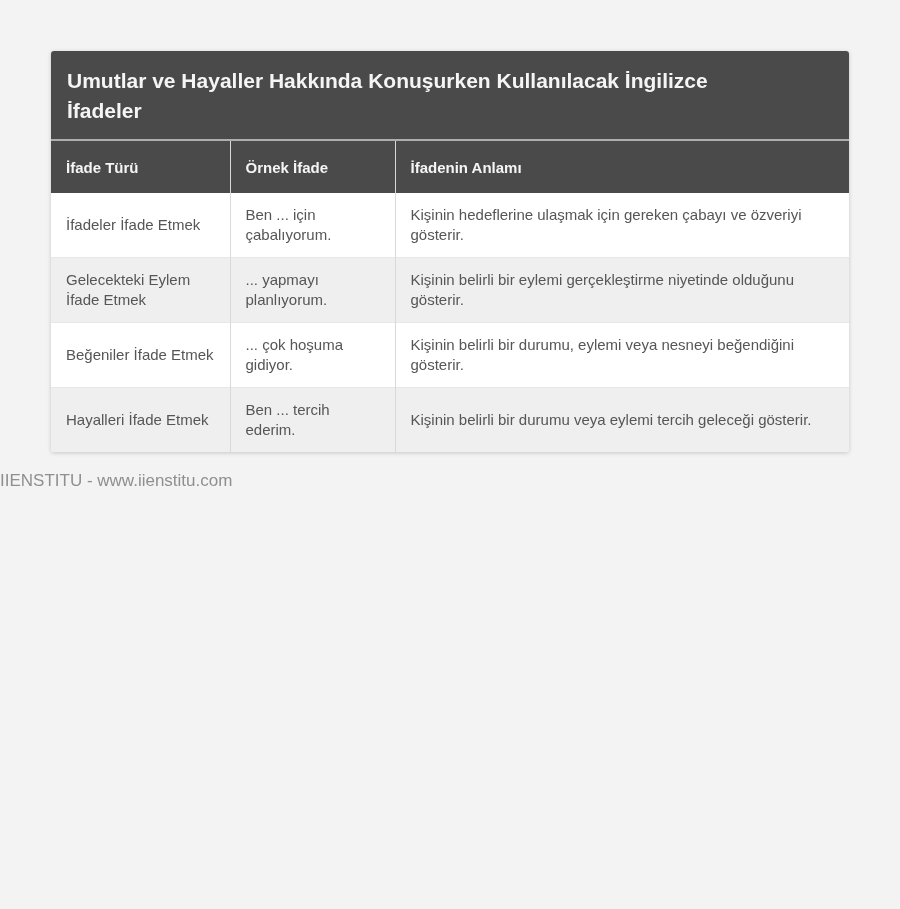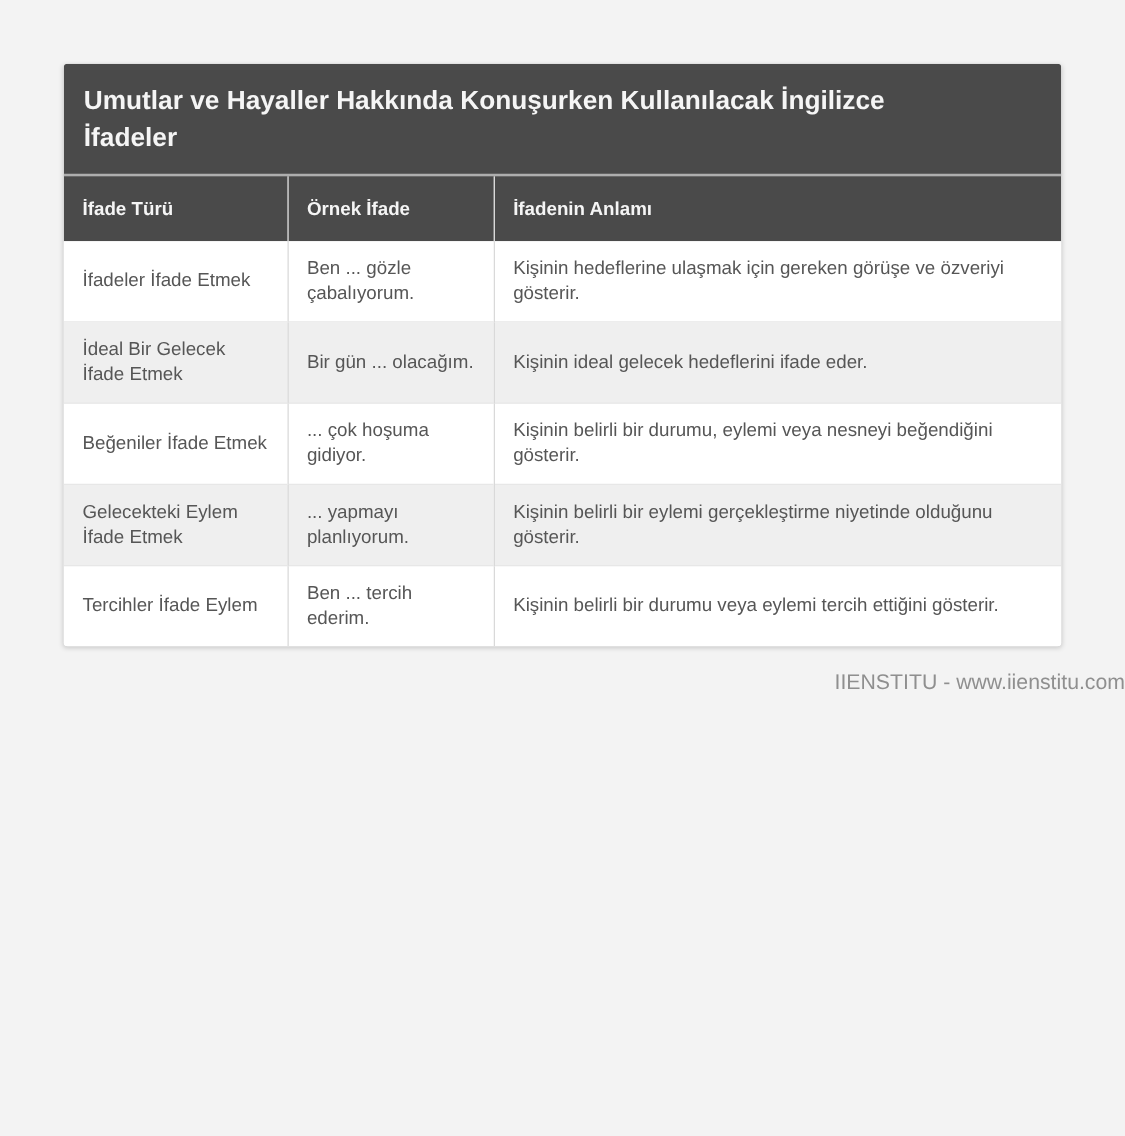--- a/index.html
+++ b/index.html
@@ -98,7 +98,7 @@
     <tbody>
       <tr>
         <td>İfadeler İfade Etmek</td>
-        <td>Ben ... gözle çabalıyorum.</td>
+        <td>Ben ... için çabalıyorum.</td>
         <td>Kişinin hedeflerine ulaşmak için gereken görüşe ve özveriyi gösterir.</td>
       </tr>
       <tr>

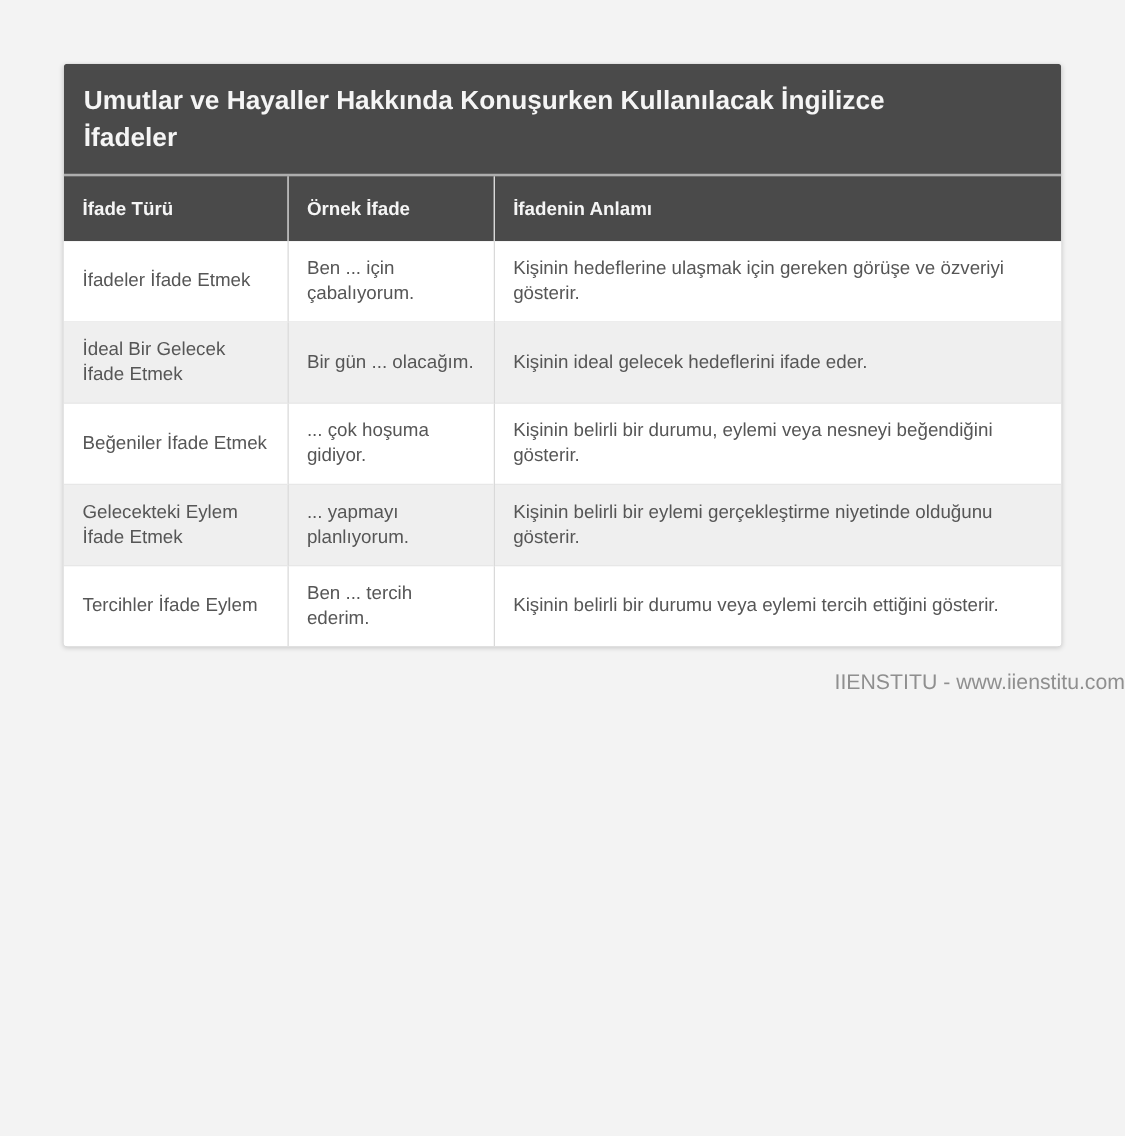--- a/index.html
+++ b/index.html
@@ -99,7 +99,7 @@
       <tr>
         <td>İfadeler İfade Etmek</td>
         <td>Ben ... için çabalıyorum.</td>
-        <td>Kişinin hedeflerine ulaşmak için gereken görüşe ve özveriyi gösterir.</td>
+        <td>Kişinin hedeflerine ulaşmak için gereken çabayı ve özveriyi gösterir.</td>
       </tr>
       <tr>
         <td>İdeal Bir Gelecek İfade Etmek</td>

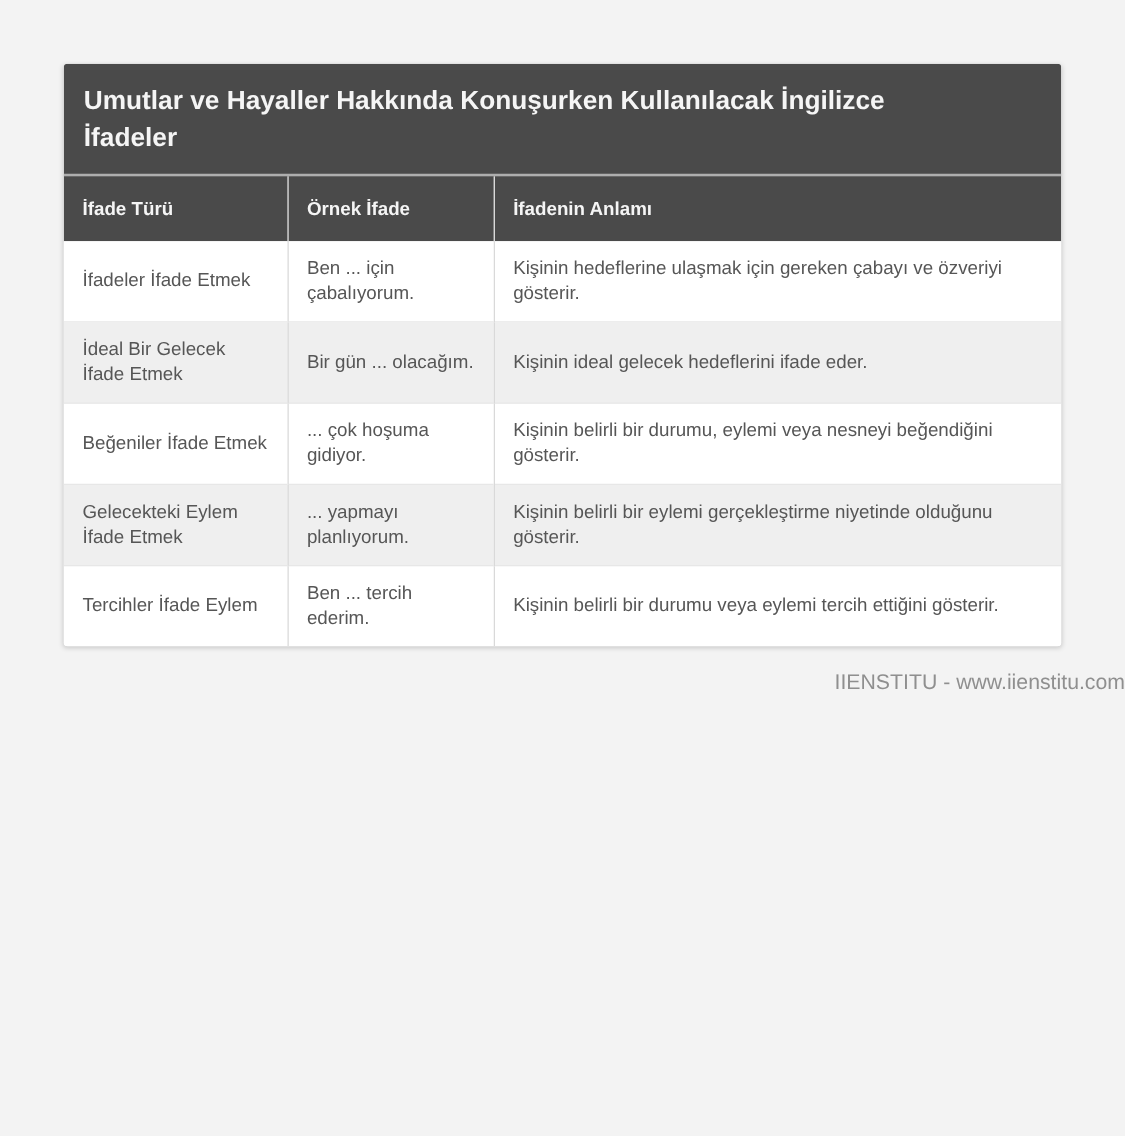--- a/index.html
+++ b/index.html
@@ -102,11 +102,6 @@
         <td>Kişinin hedeflerine ulaşmak için gereken çabayı ve özveriyi gösterir.</td>
       </tr>
       <tr>
-        <td>İdeal Bir Gelecek İfade Etmek</td>
-        <td>Bir gün ... olacağım.</td>
-        <td>Kişinin ideal gelecek hedeflerini ifade eder.</td>
-      </tr>
-      <tr>
         <td>Beğeniler İfade Etmek</td>
         <td>... çok hoşuma gidiyor.</td>
         <td>Kişinin belirli bir durumu, eylemi veya nesneyi beğendiğini gösterir.</td>

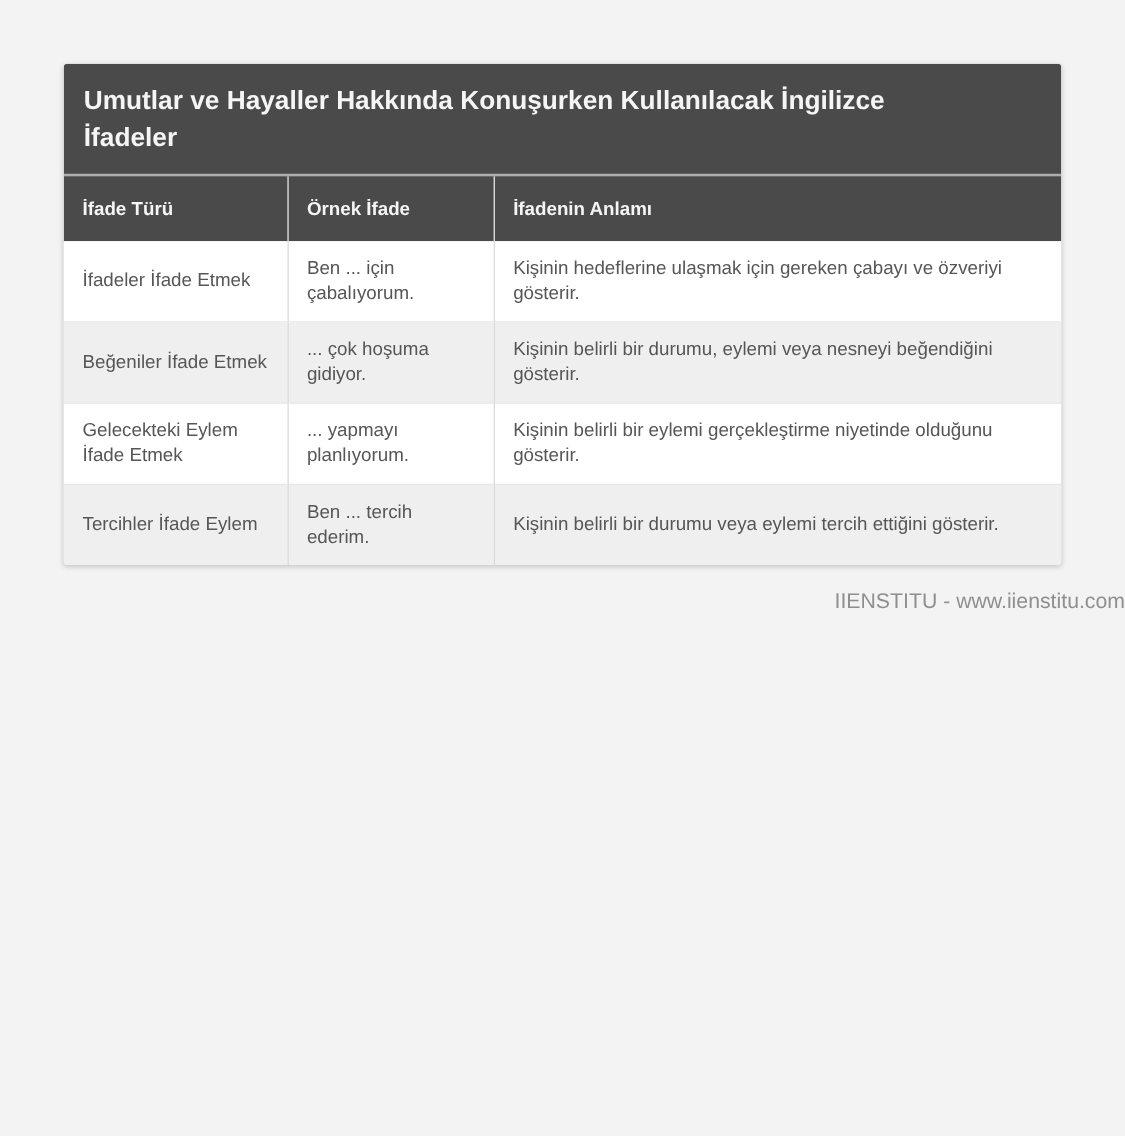--- a/index.html
+++ b/index.html
@@ -102,14 +102,14 @@
         <td>Kişinin hedeflerine ulaşmak için gereken çabayı ve özveriyi gösterir.</td>
       </tr>
       <tr>
+        <td>Gelecekteki Eylem İfade Etmek</td>
+        <td>... yapmayı planlıyorum.</td>
+        <td>Kişinin belirli bir eylemi gerçekleştirme niyetinde olduğunu gösterir.</td>
+      </tr>
+      <tr>
         <td>Beğeniler İfade Etmek</td>
         <td>... çok hoşuma gidiyor.</td>
         <td>Kişinin belirli bir durumu, eylemi veya nesneyi beğendiğini gösterir.</td>
-      </tr>
-      <tr>
-        <td>Gelecekteki Eylem İfade Etmek</td>
-        <td>... yapmayı planlıyorum.</td>
-        <td>Kişinin belirli bir eylemi gerçekleştirme niyetinde olduğunu gösterir.</td>
       </tr>
       <tr>
         <td>Tercihler İfade Eylem</td>

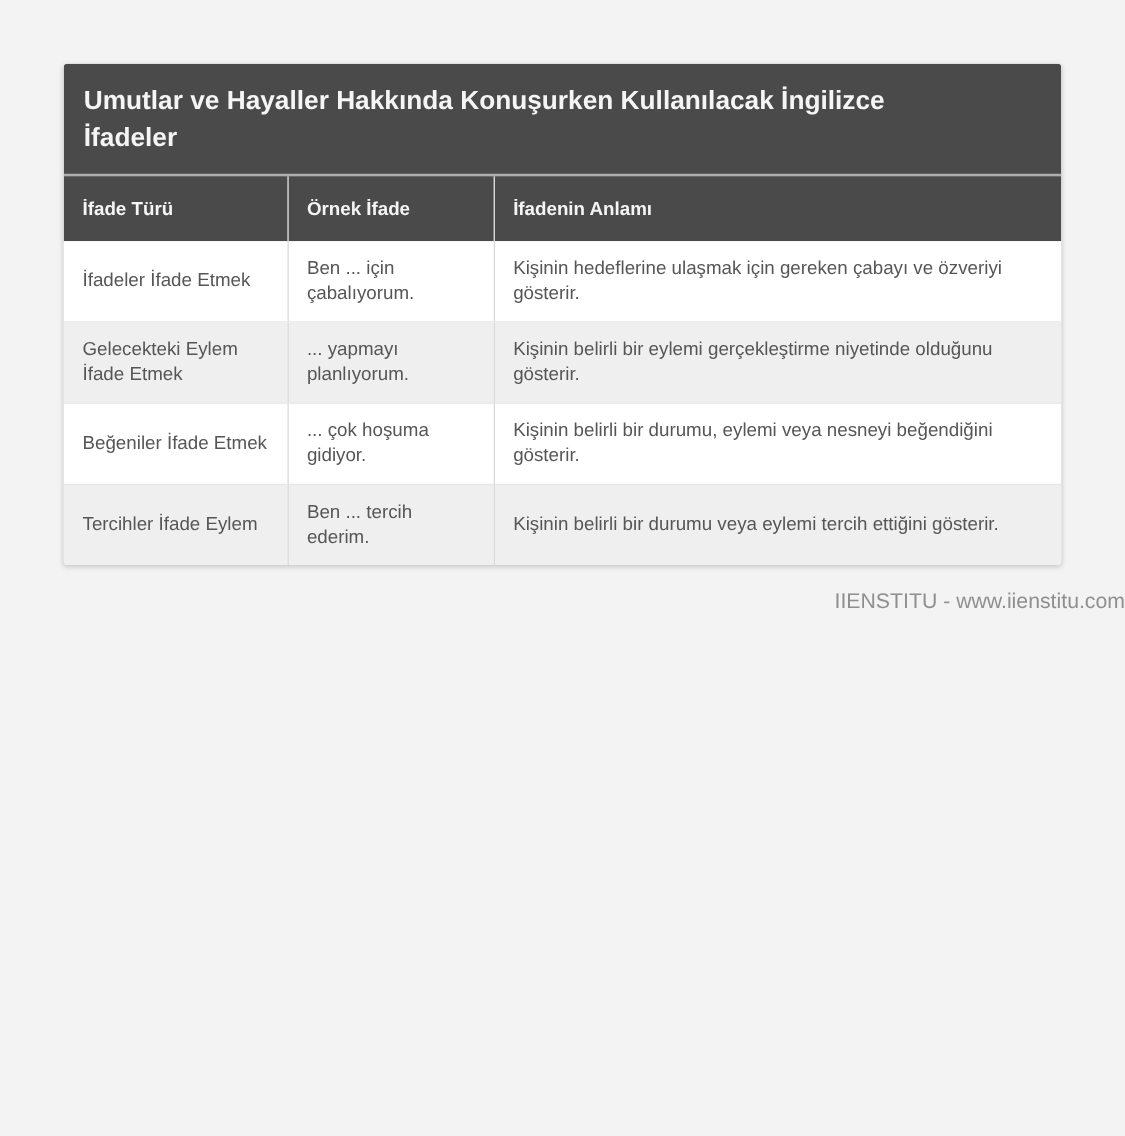--- a/index.html
+++ b/index.html
@@ -112,7 +112,7 @@
         <td>Kişinin belirli bir durumu, eylemi veya nesneyi beğendiğini gösterir.</td>
       </tr>
       <tr>
-        <td>Tercihler İfade Eylem</td>
+        <td>Hayalleri İfade Etmek</td>
         <td>Ben ... tercih ederim.</td>
         <td>Kişinin belirli bir durumu veya eylemi tercih ettiğini gösterir.</td>
       </tr>

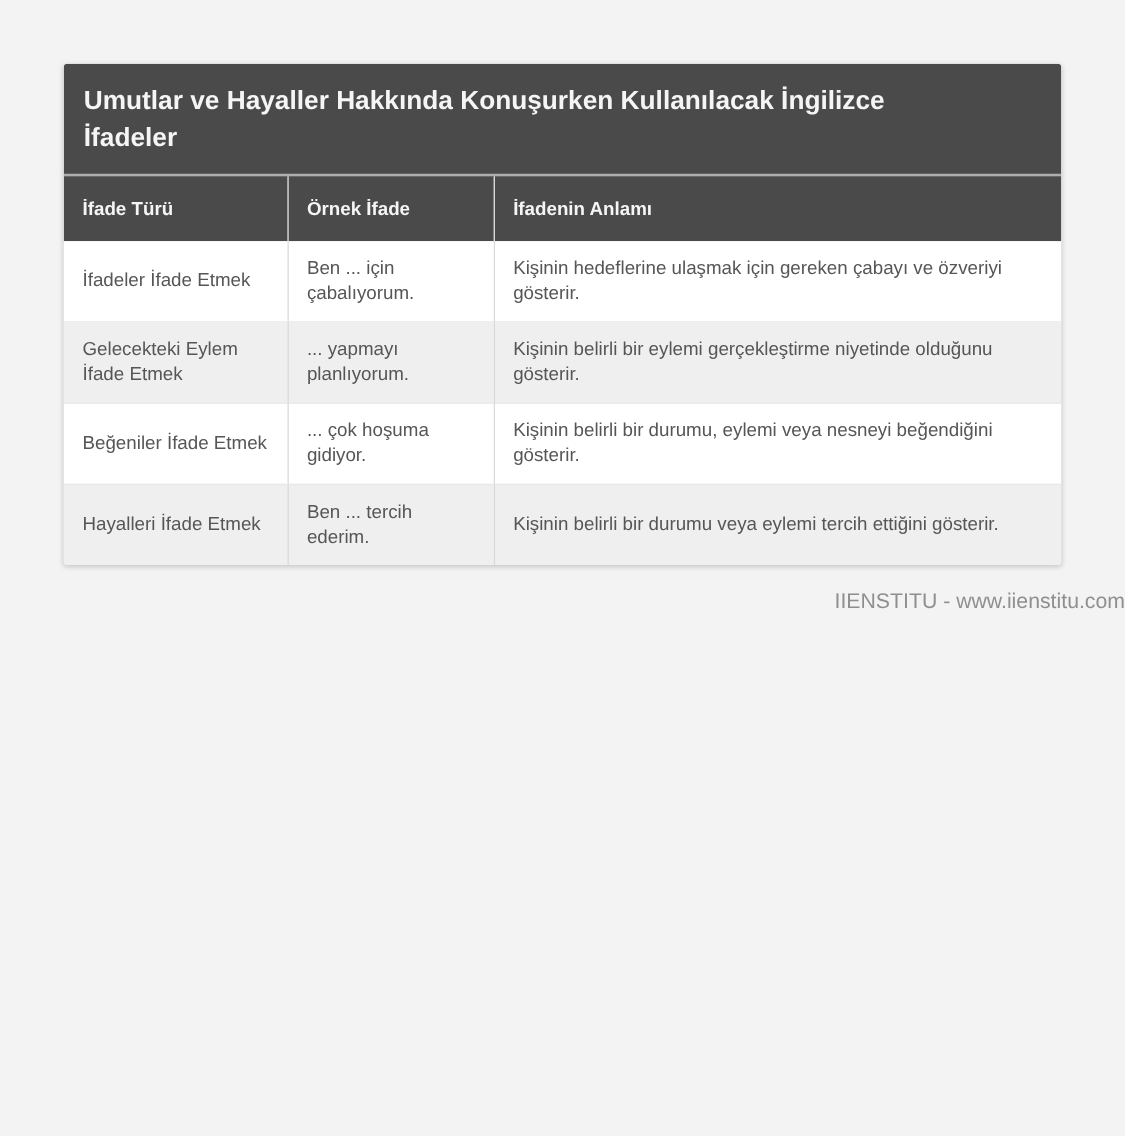--- a/index.html
+++ b/index.html
@@ -114,7 +114,7 @@
       <tr>
         <td>Hayalleri İfade Etmek</td>
         <td>Ben ... tercih ederim.</td>
-        <td>Kişinin belirli bir durumu veya eylemi tercih ettiğini gösterir.</td>
+        <td>Kişinin belirli bir durumu veya eylemi tercih geleceği gösterir.</td>
       </tr>
     </tbody>
   </table>

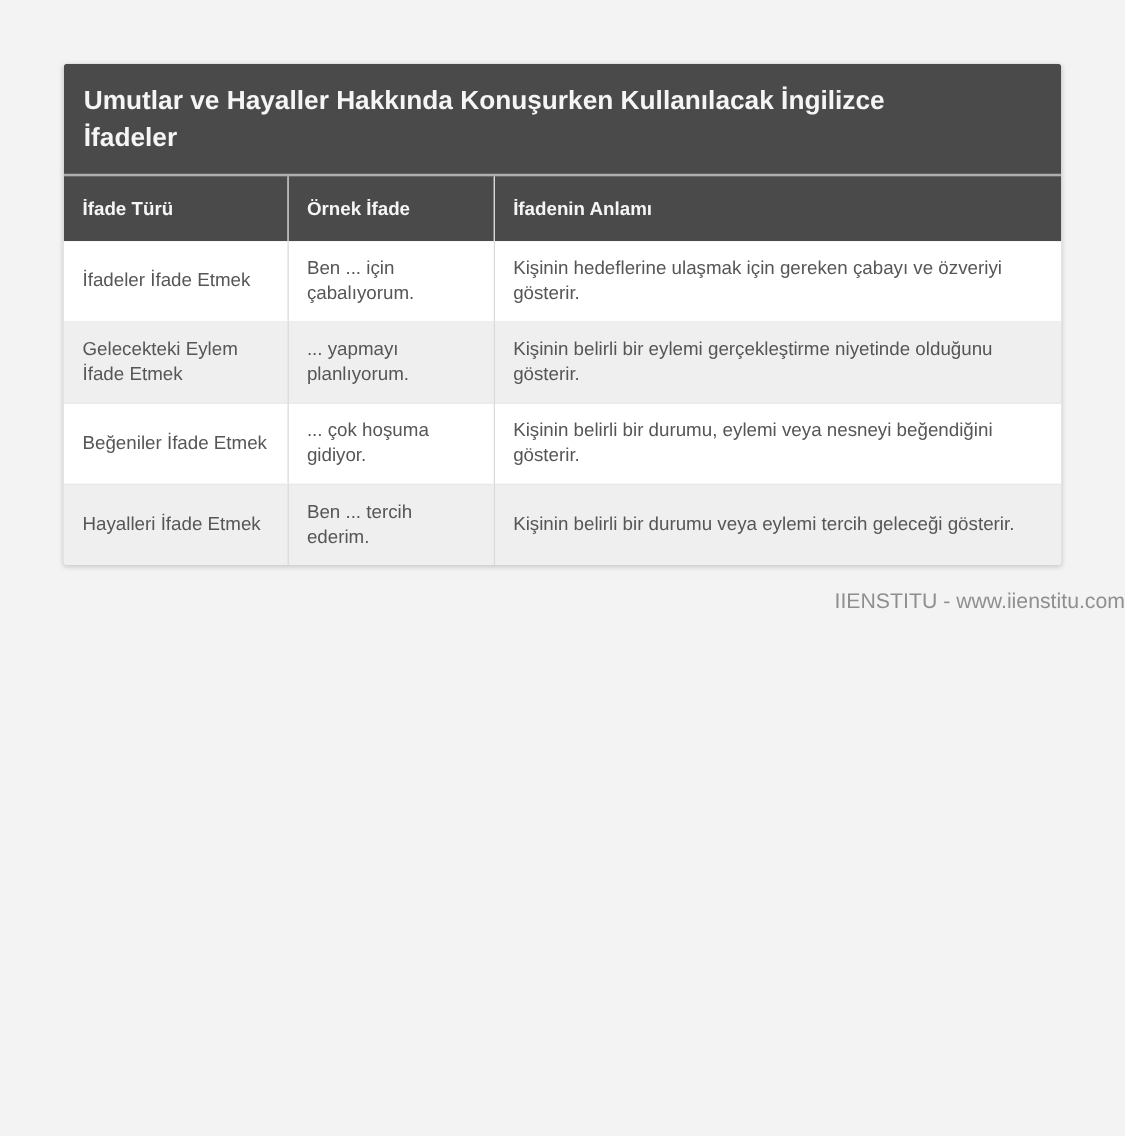--- a/index.html
+++ b/index.html
@@ -72,7 +72,7 @@
   tbody tr + tr td { border-top: 1px solid var(--row-line); }
   .footer {
     margin-top: 19px;
-    text-align: right;
+    text-align: left;
     color: var(--footer-text);
     font-size: 17px;
   }

